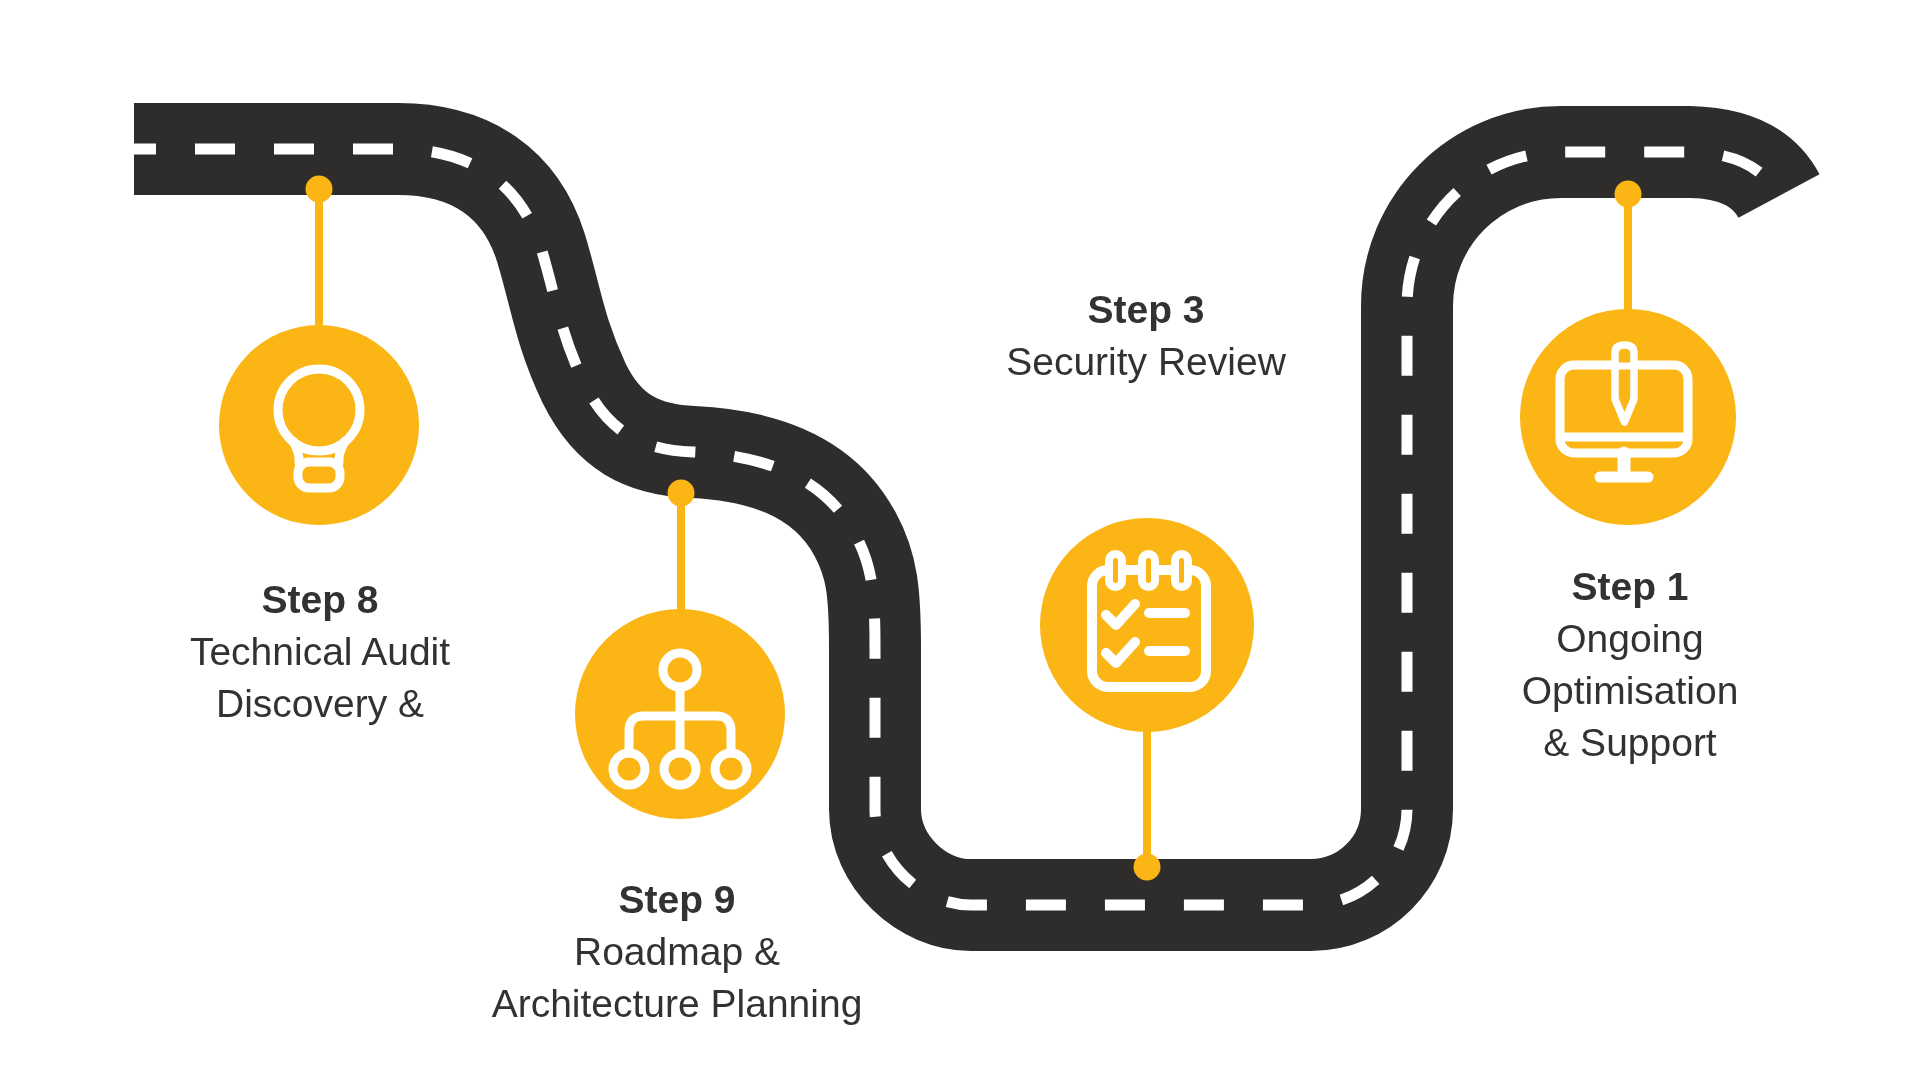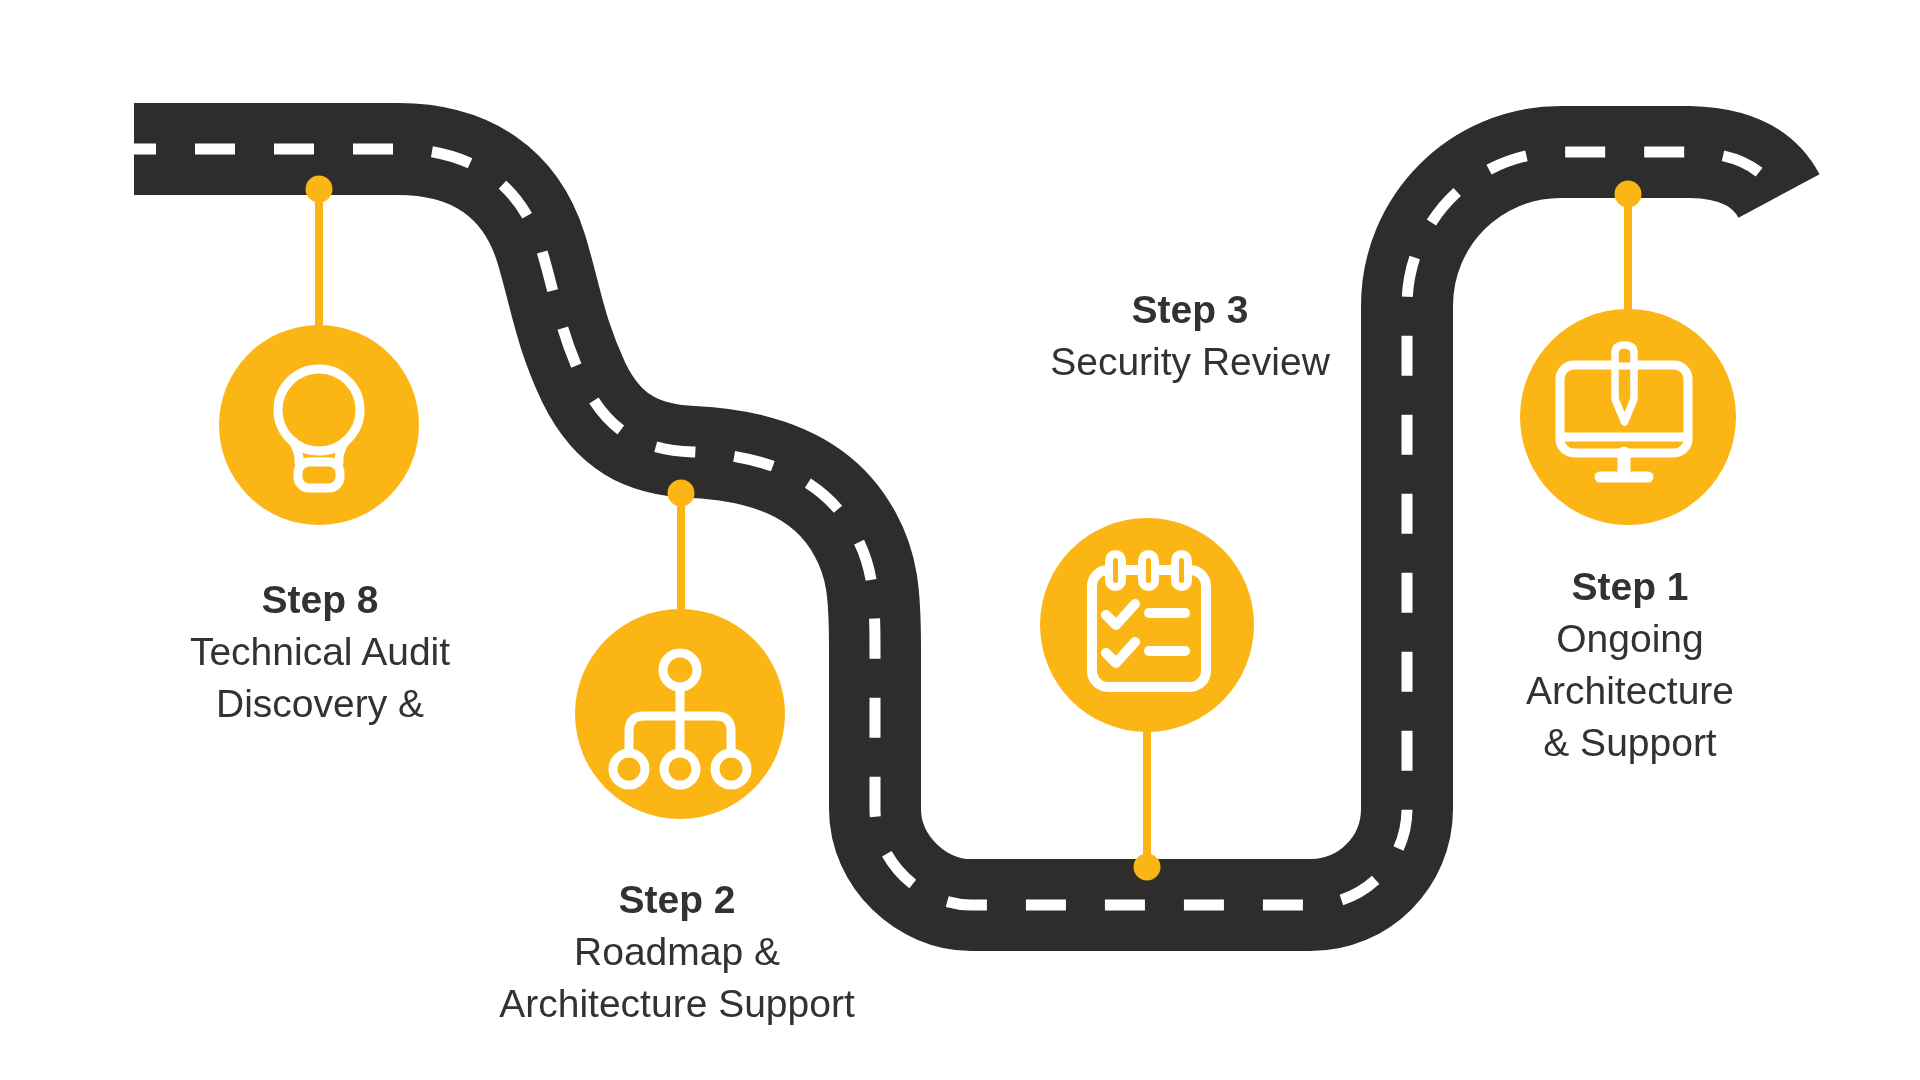--- a/index.html
+++ b/index.html
@@ -148,7 +148,7 @@
     <div>Architecture Support</div>
   </div>
 
-  <div class="label" style="left:1146px;top:284px;margin-left:44px;">
+  <div class="label" style="left:1146px;top:284px;">
     <div class="title">Step 3</div>
     <div>Security Review</div>
   </div>

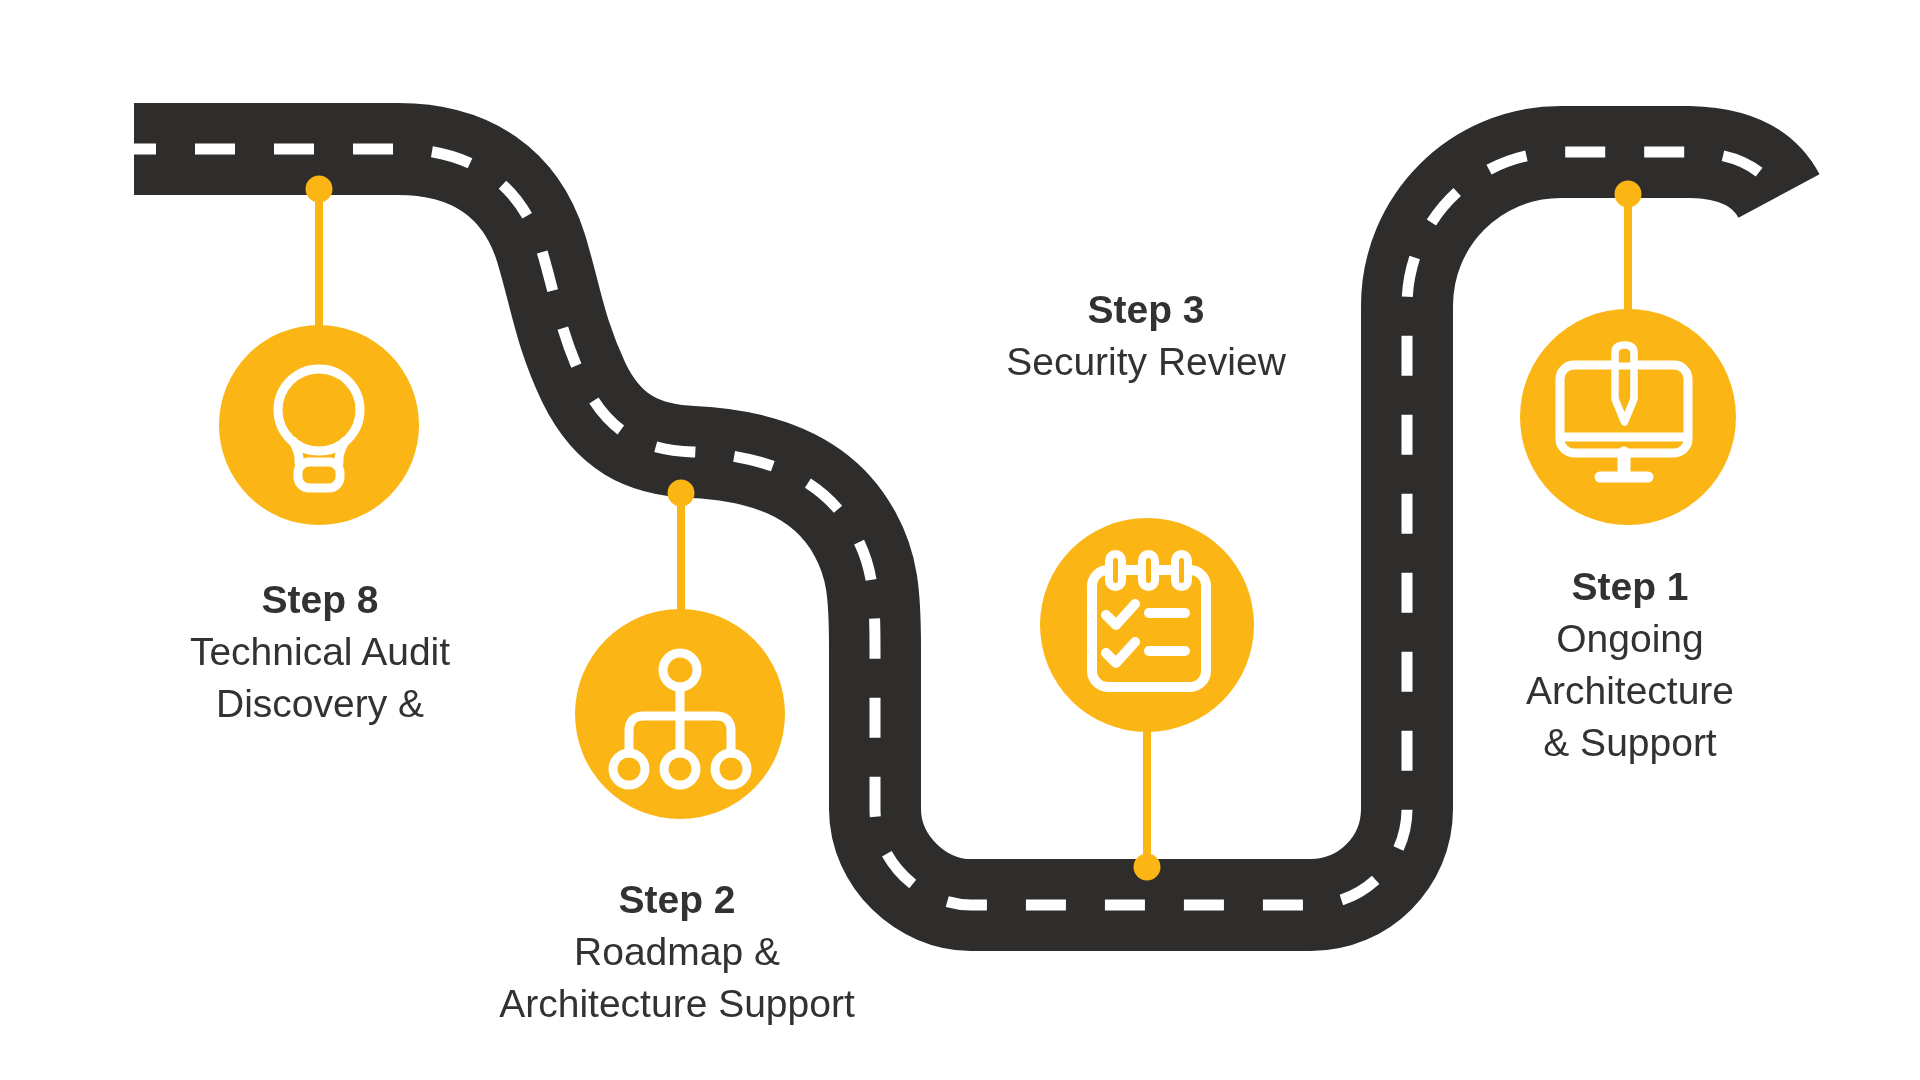--- a/index.html
+++ b/index.html
@@ -156,7 +156,7 @@
   <div class="label" style="left:1630px;top:561px;">
     <div class="title">Step 1</div>
     <div>Ongoing</div>
-    <div>Architecture</div>
+    <div>Optimisation</div>
     <div>&amp; Support</div>
   </div>
 

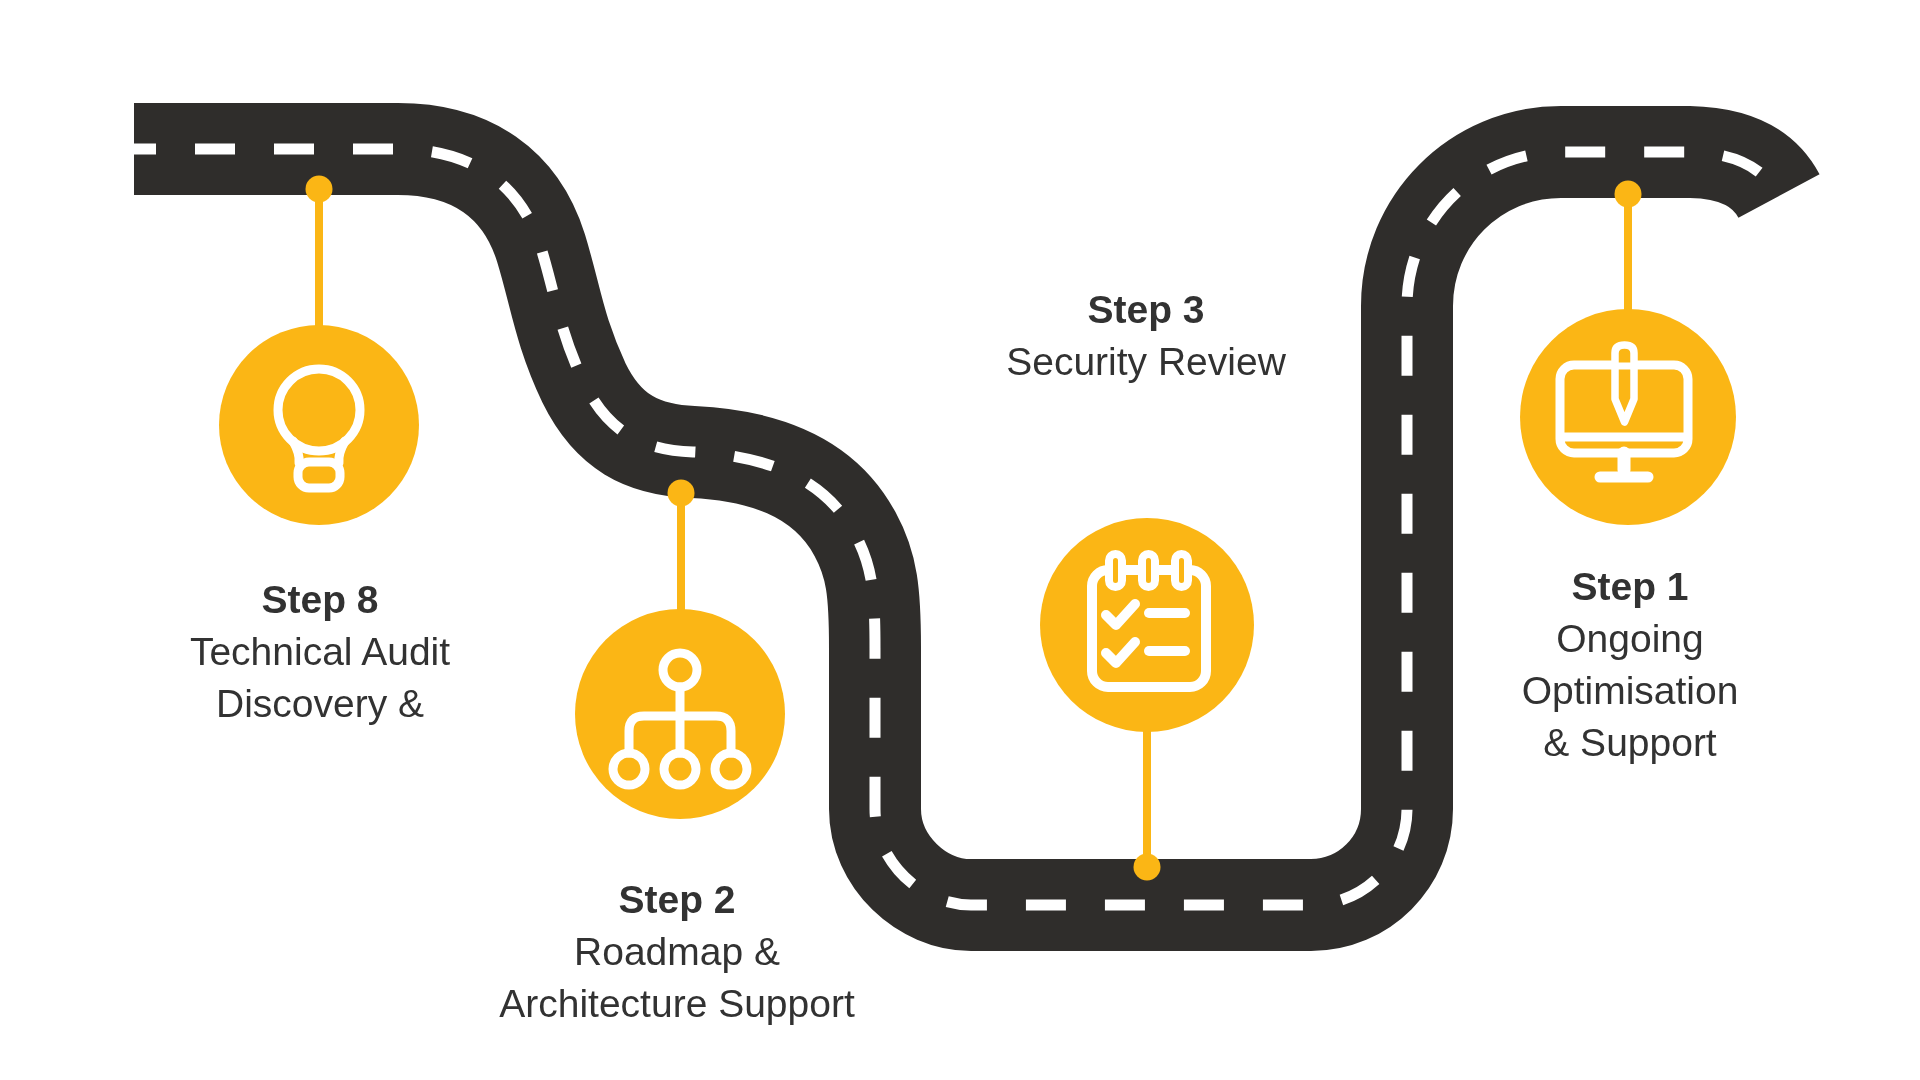--- a/index.html
+++ b/index.html
@@ -143,7 +143,7 @@
   </div>
 
   <div class="label" style="left:677px;top:874px;">
-    <div class="title">Step 2</div>
+    <div class="title">Step 9</div>
     <div>Roadmap &amp;</div>
     <div>Architecture Support</div>
   </div>

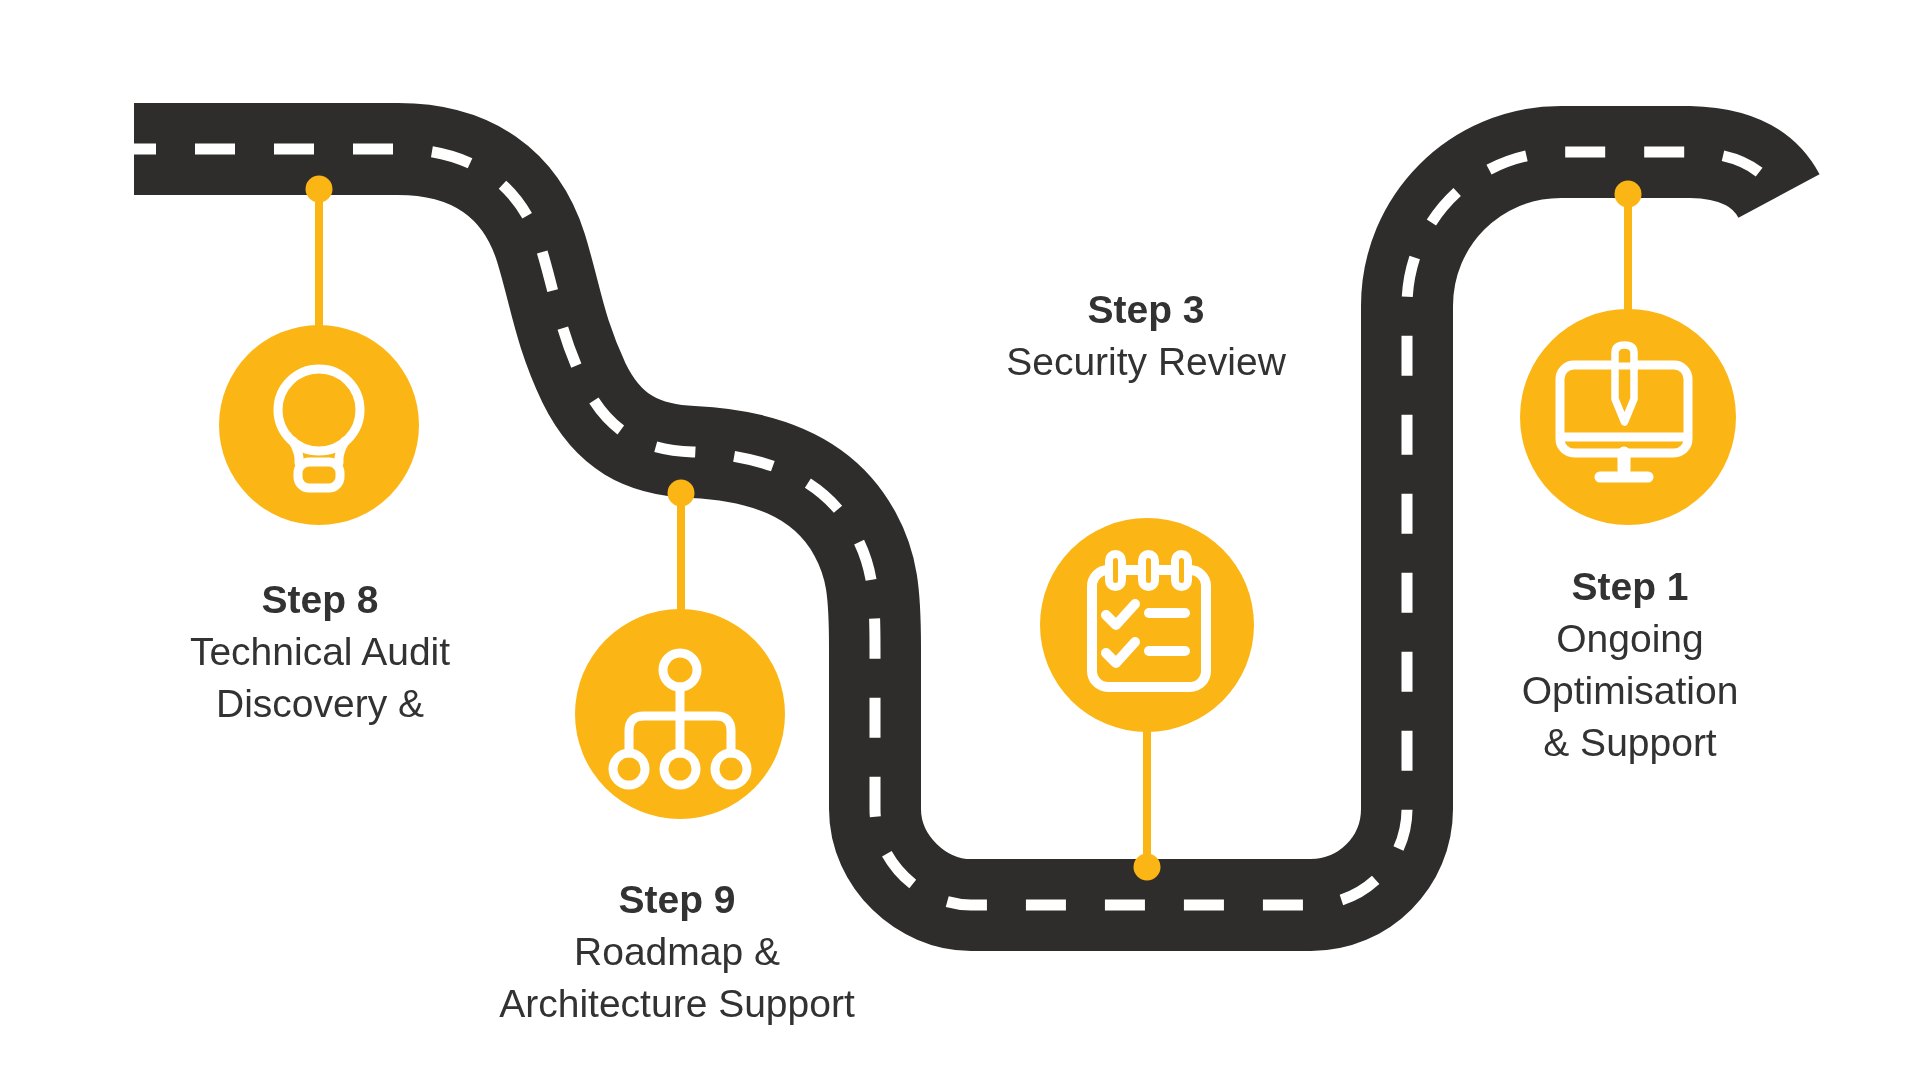--- a/index.html
+++ b/index.html
@@ -145,7 +145,7 @@
   <div class="label" style="left:677px;top:874px;">
     <div class="title">Step 9</div>
     <div>Roadmap &amp;</div>
-    <div>Architecture Support</div>
+    <div>Architecture Planning</div>
   </div>
 
   <div class="label" style="left:1146px;top:284px;">

